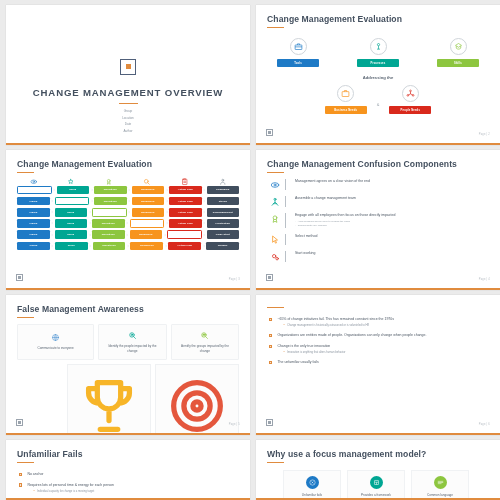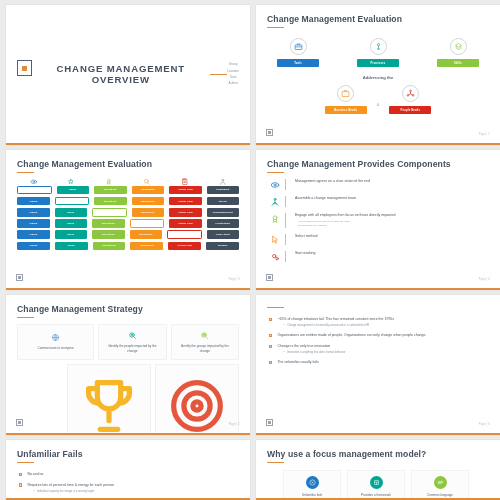--- a/index.html
+++ b/index.html
@@ -33,7 +33,7 @@
   .pagenum { position:absolute; right:10px; bottom:7px; font-size:2.6px; color:#b4bbc2; letter-spacing:.2px; }
 
   
-  .s1 { display:flex; flex-direction:row; align-items:center; justify-content:space-between; height:100%; }
+  .s1 { display:flex; flex-direction:column; align-items:center; justify-content:flex-end; height:100%; }
   .s1-logo { width:16px; height:16px; border:1.4px solid #50607a; display:flex; align-items:center; justify-content:center; margin-bottom:12px; }
   .s1-logo span { width:7px; height:7px; background:#e08b3e; display:block; border:1.2px solid #fff; }
   .s1-h { font-size:9.6px; font-weight:bold; color:#44505f; letter-spacing:.85px; text-align:center; }

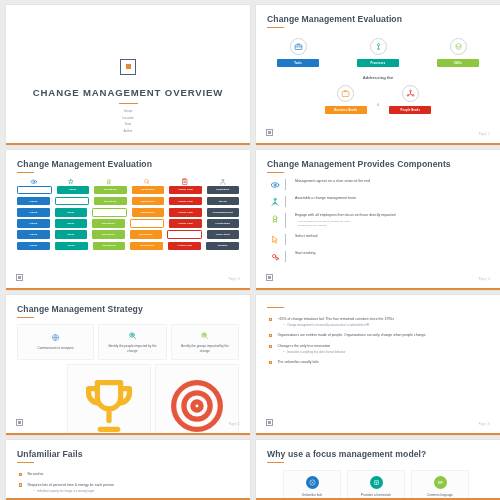--- a/index.html
+++ b/index.html
@@ -447,7 +447,7 @@
   <div class="cell">
     <div class="slide">
       <div class="s-pad">
-        <div class="h-title">Change Management Provides Components</div>
+        <div class="h-title">Change Management Confusion Components</div>
         <div class="h-rule"></div>
         <div id="strat-list">
             <div class="strat-item">

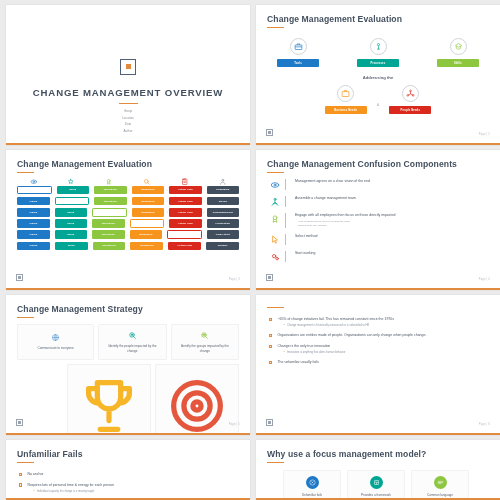--- a/index.html
+++ b/index.html
@@ -531,7 +531,7 @@
   <div class="cell">
     <div class="slide">
       <div class="s-pad">
-        <div class="h-title">Change Management Strategy</div>
+        <div class="h-title">False Management Awareness</div>
         <div class="h-rule"></div>
         <div class="aw-row" id="aw-row1">
             <div class="aw-card" style="flex:1.15">

